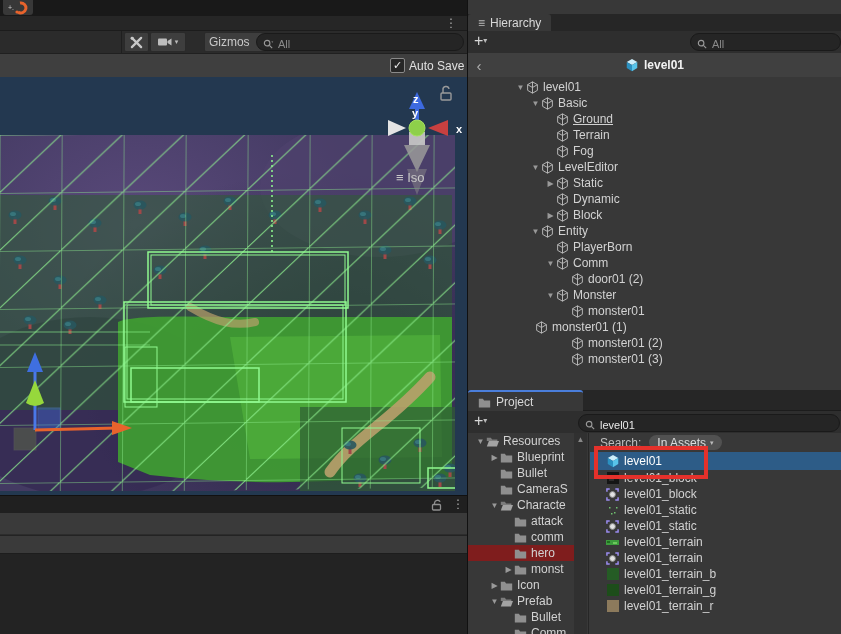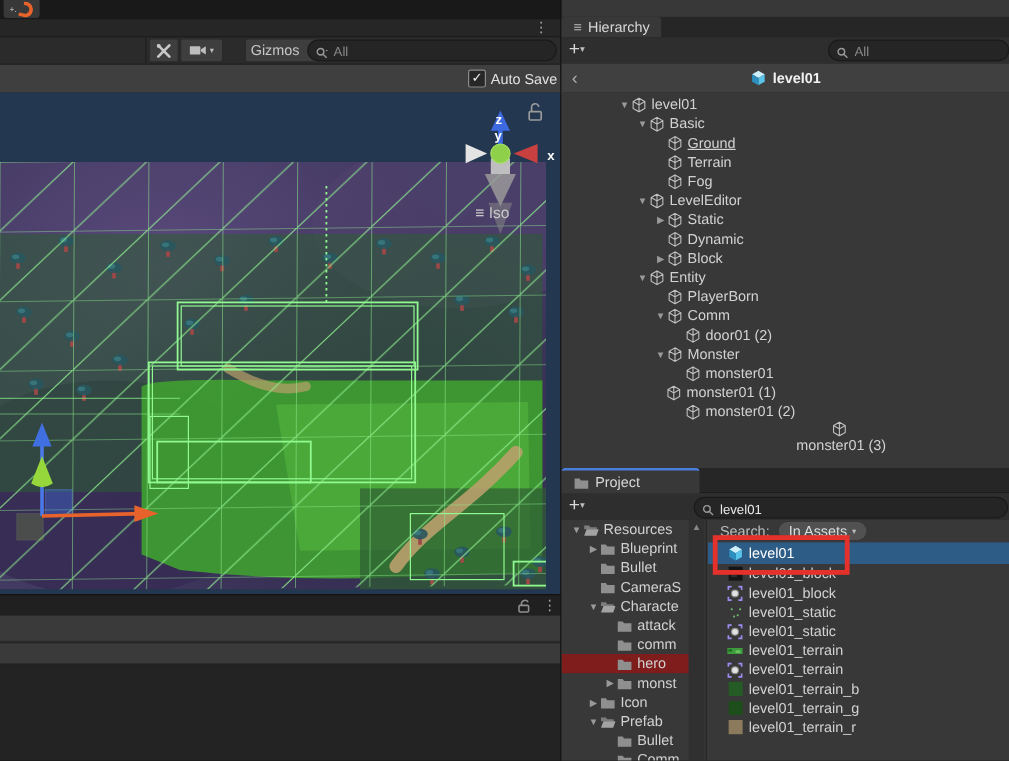--- a/index.html
+++ b/index.html
@@ -449,7 +449,7 @@
           </span>
           <span class="lbl">monster01</span>
         </div>
-        <div class="trow" style="padding-left: 76px;">
+        <div class="trow" style="padding-left: 56px;">
           <span class="arr"></span>
           <span class="ico">
             <svg width="13" height="13" viewBox="0 0 16 16">

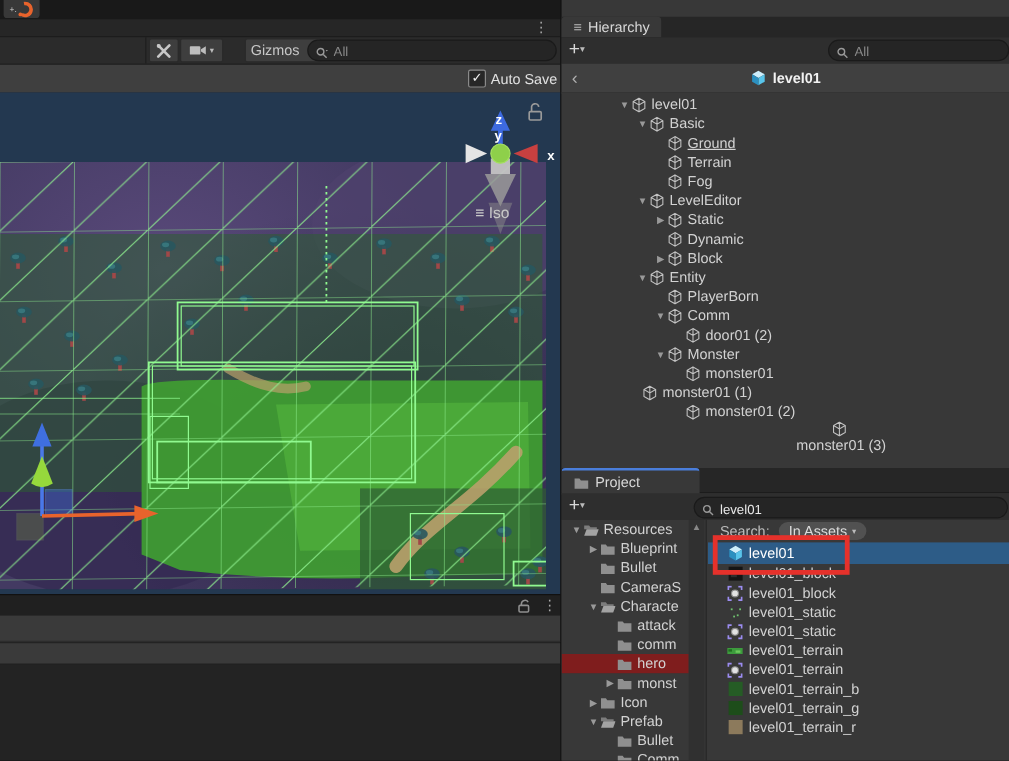--- a/index.html
+++ b/index.html
@@ -467,7 +467,7 @@
           </span>
           <span class="lbl">monster01 (2)</span>
         </div>
-        <div class="trow" style="padding-left: 92px; flex-direction: column;">
+        <div class="trow" style="padding-left: 92px;">
           <span class="arr"></span>
           <span class="ico">
             <svg width="13" height="13" viewBox="0 0 16 16">

